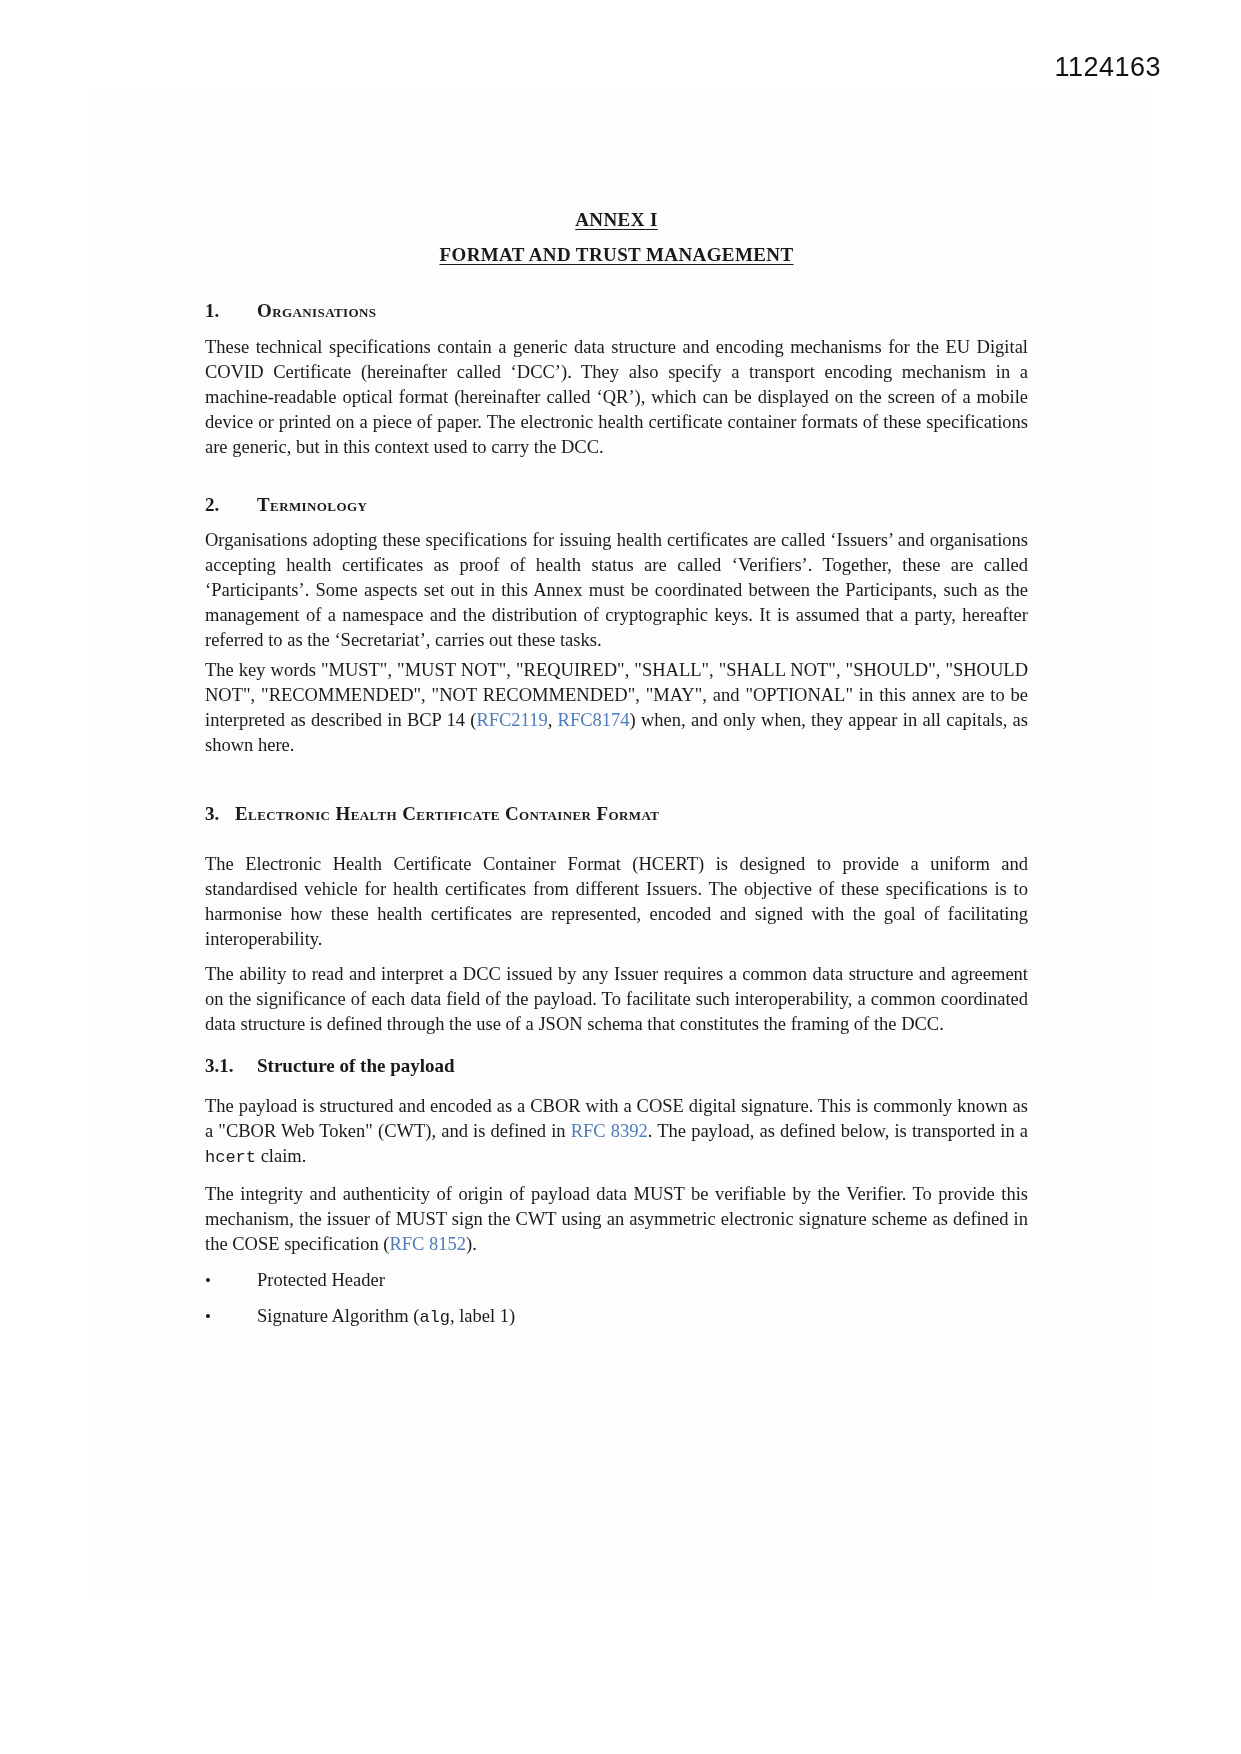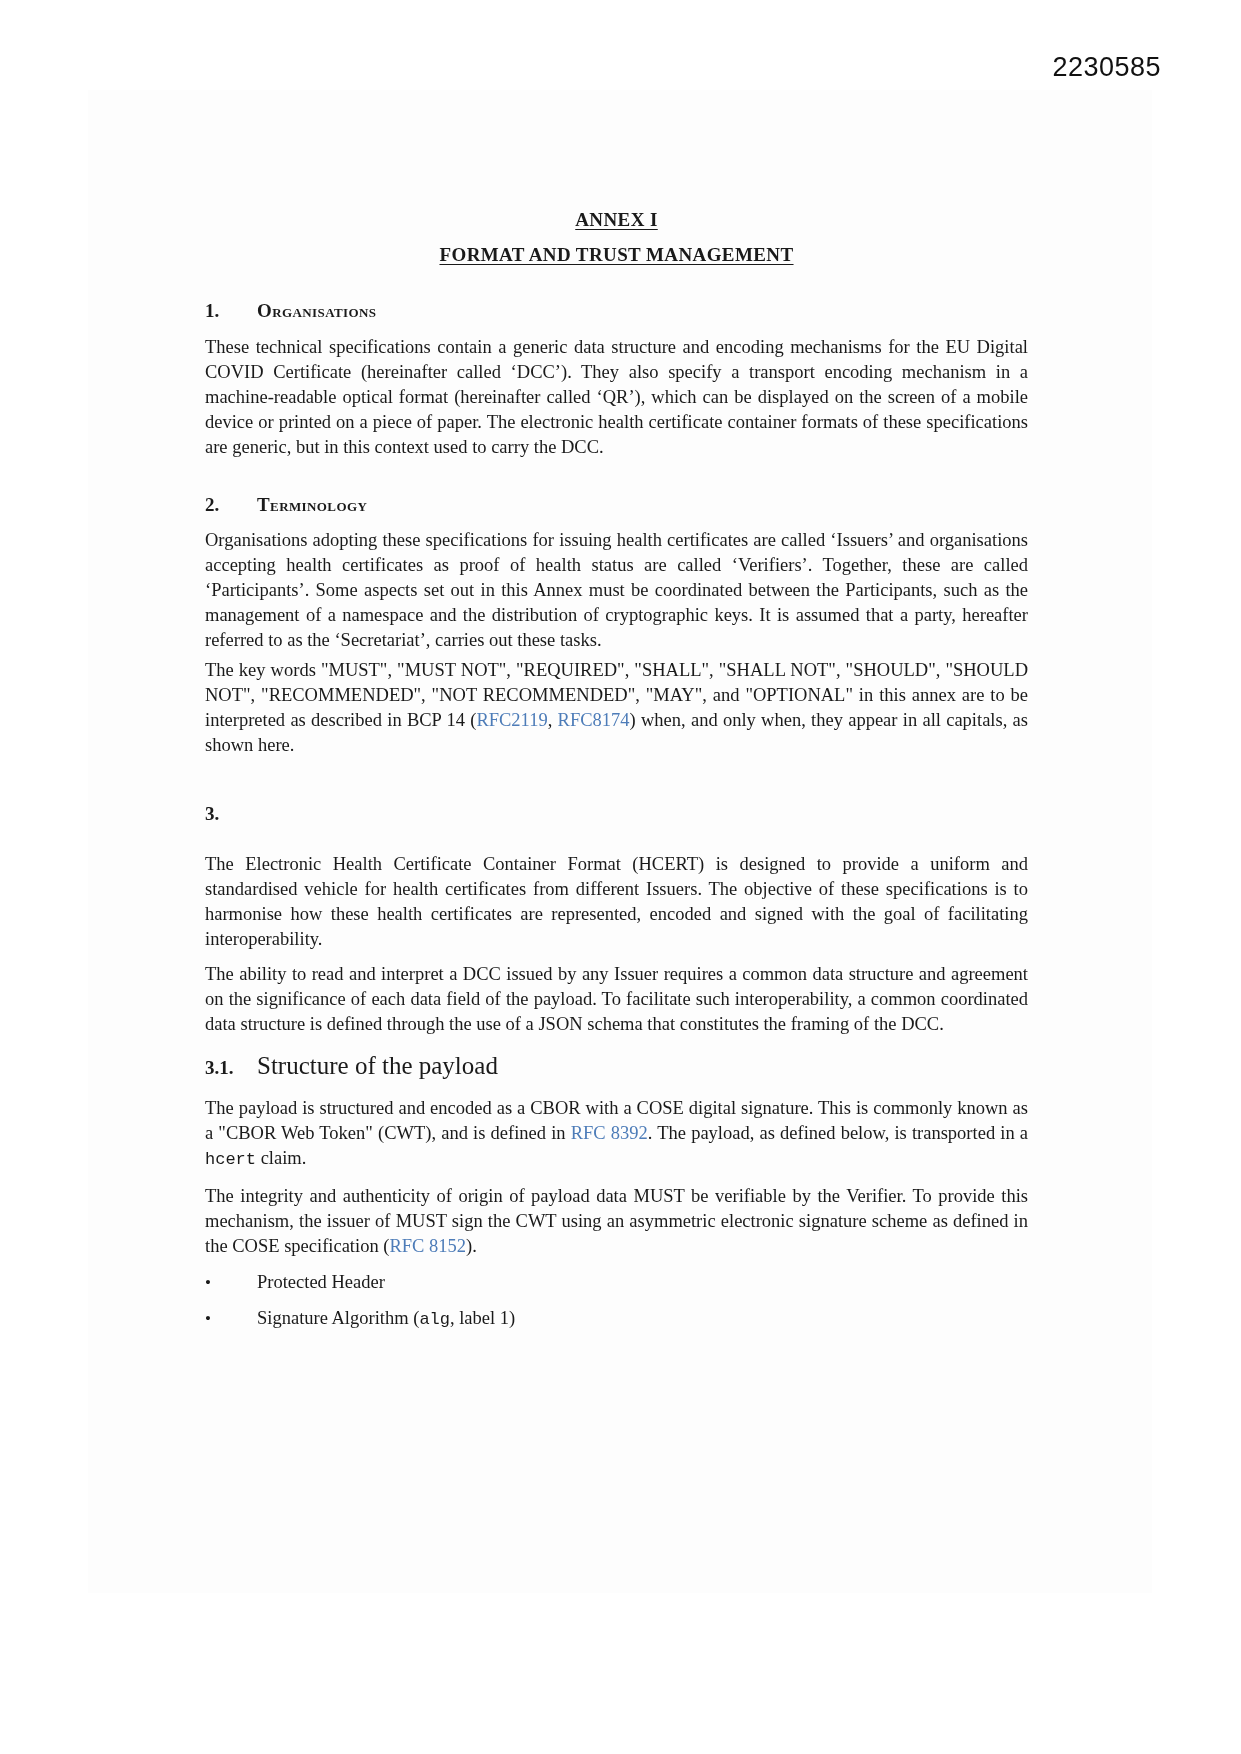--- a/index.html
+++ b/index.html
@@ -95,7 +95,7 @@
 
 <div class="canvas">
 
-  <div class="doc-number">2230585</div>
+  <div class="doc-number">1124163</div>
 
   <div class="page"></div>
 

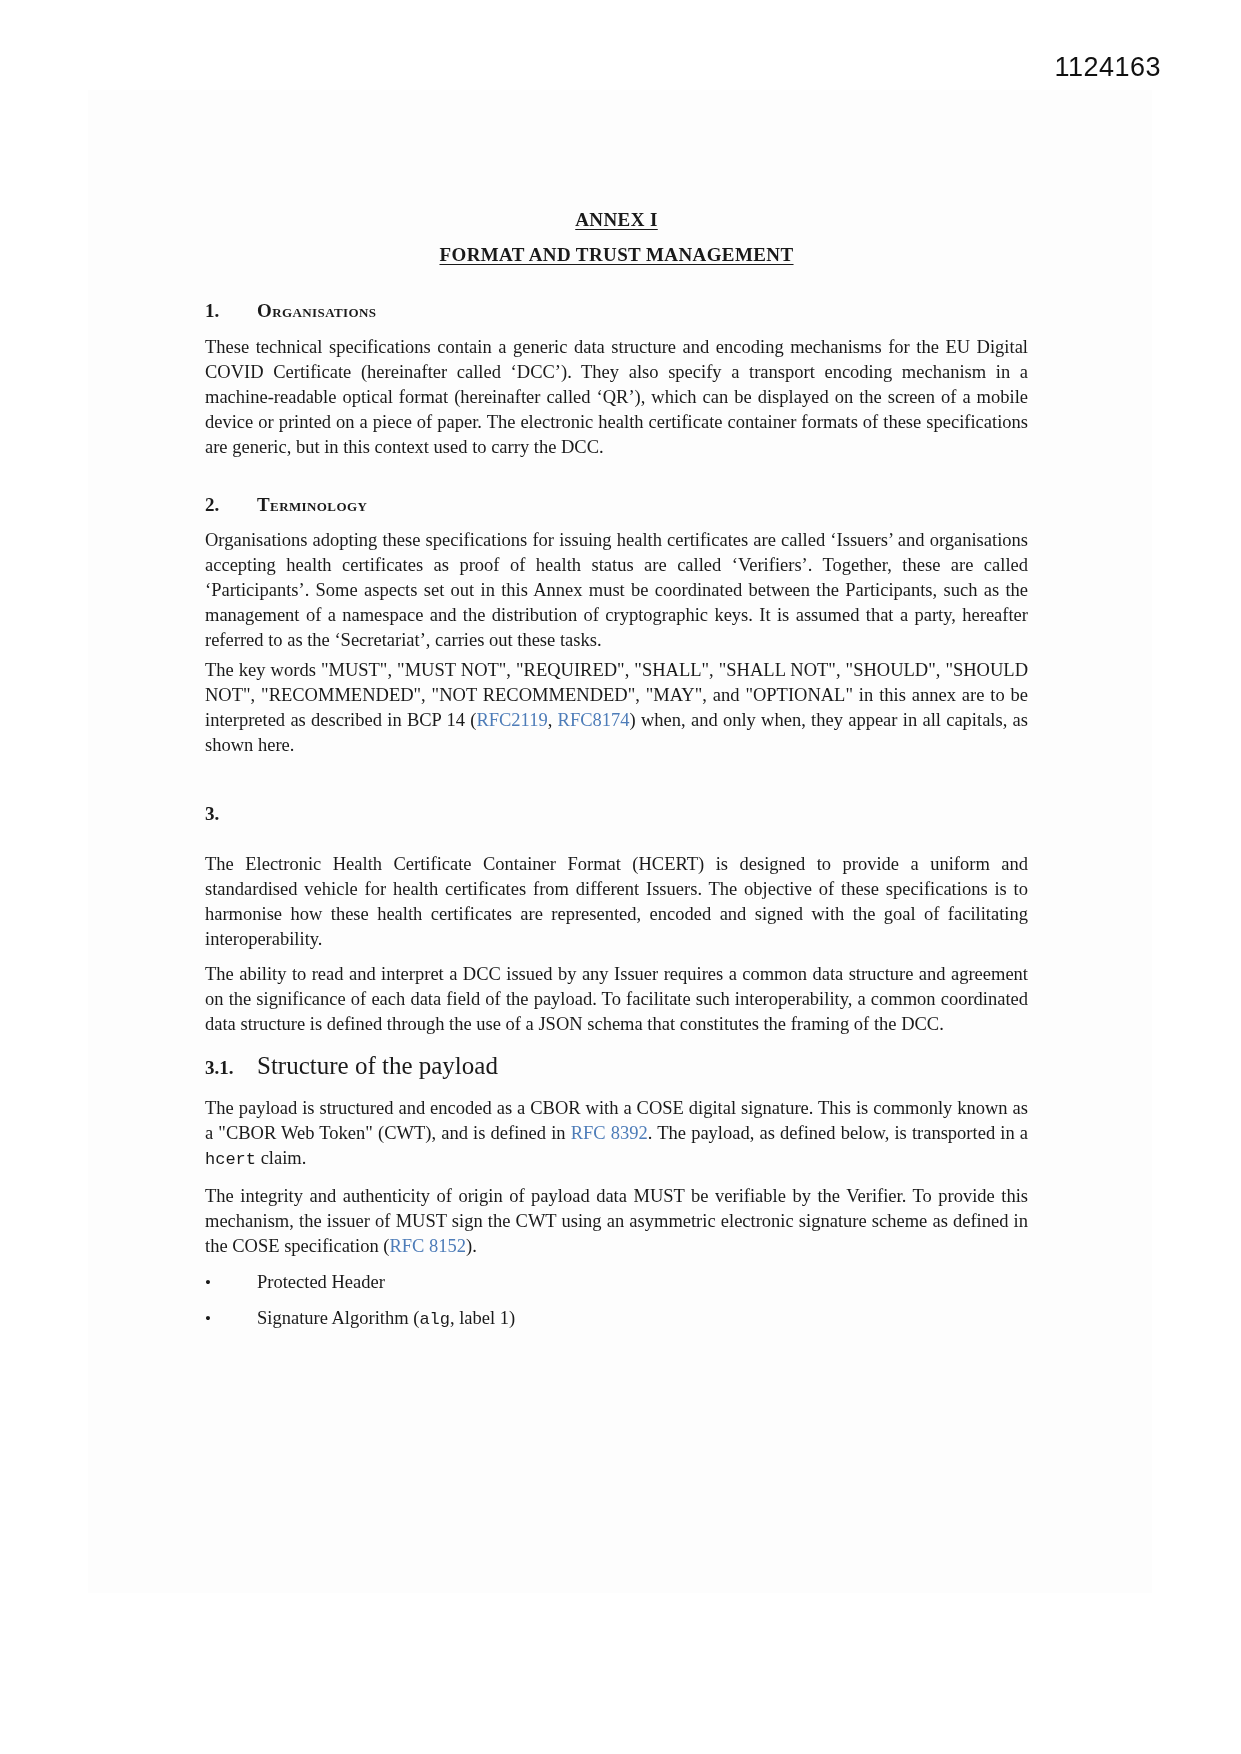--- a/index.html
+++ b/index.html
@@ -119,6 +119,7 @@
 
     <div class="heading-row mt43">
       <span class="hnum hnum-narrow">3.</span>
+      <span class="sc">Electronic Health Certificate Container Format</span>
     </div>
     <p class="para mt26">The Electronic Health Certificate Container Format (HCERT) is designed to provide a uniform and standardised vehicle for health certificates from different Issuers. The objective of these specifications is to harmonise how these health certificates are represented, encoded and signed with the goal of facilitating interoperability.</p>
     <p class="para mt10">The ability to read and interpret a DCC issued by any Issuer requires a common data structure and agreement on the significance of each data field of the payload. To facilitate such interoperability, a common coordinated data structure is defined through the use of a JSON schema that constitutes the framing of the DCC.</p>

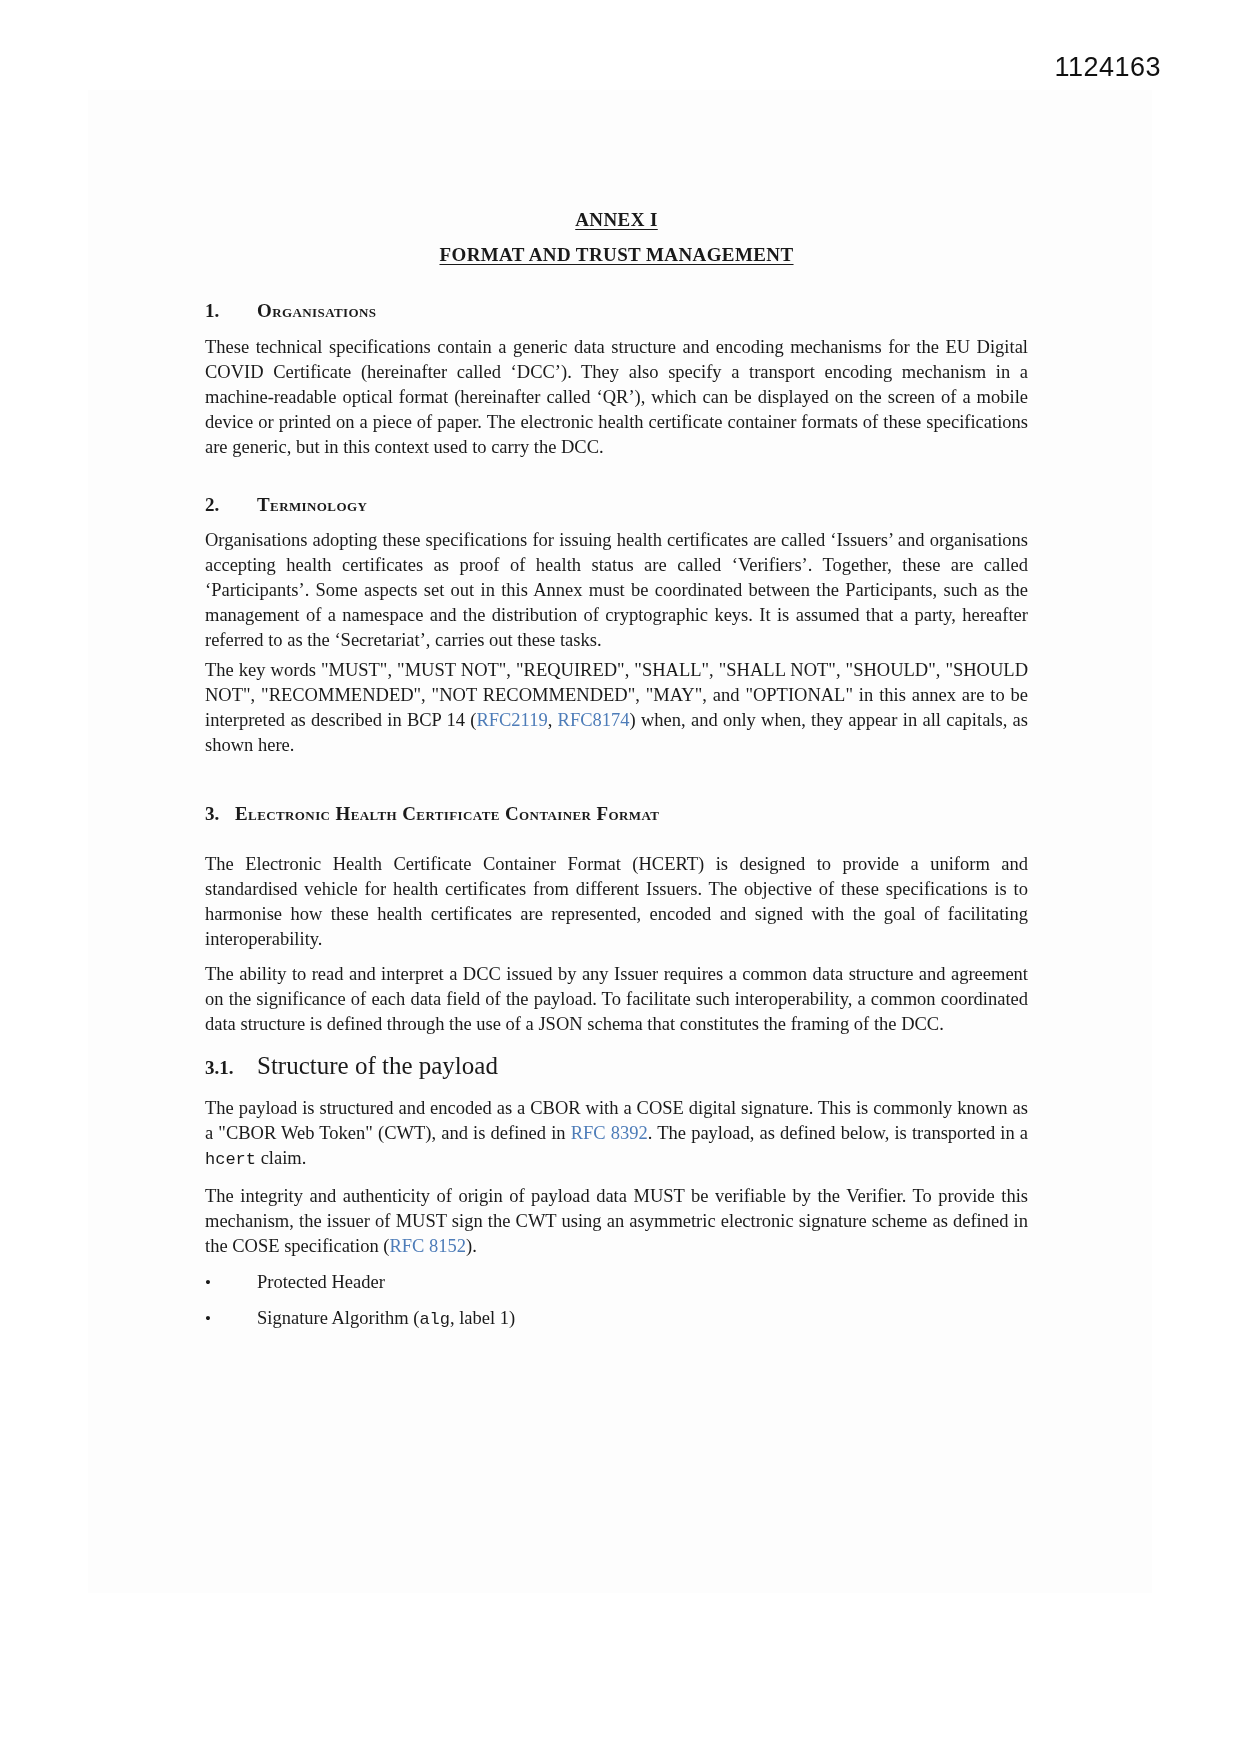--- a/index.html
+++ b/index.html
@@ -59,7 +59,7 @@
     font-variant: small-caps;
     letter-spacing: 0.4px;
   }
-  .hbold { font-weight: 400; font-size: 25px; }
+  .hbold { font-weight: 700; font-size: 19px; }
   .hitalic { font-style: italic; font-size: 19px; }
   .para {
     margin: 0;

